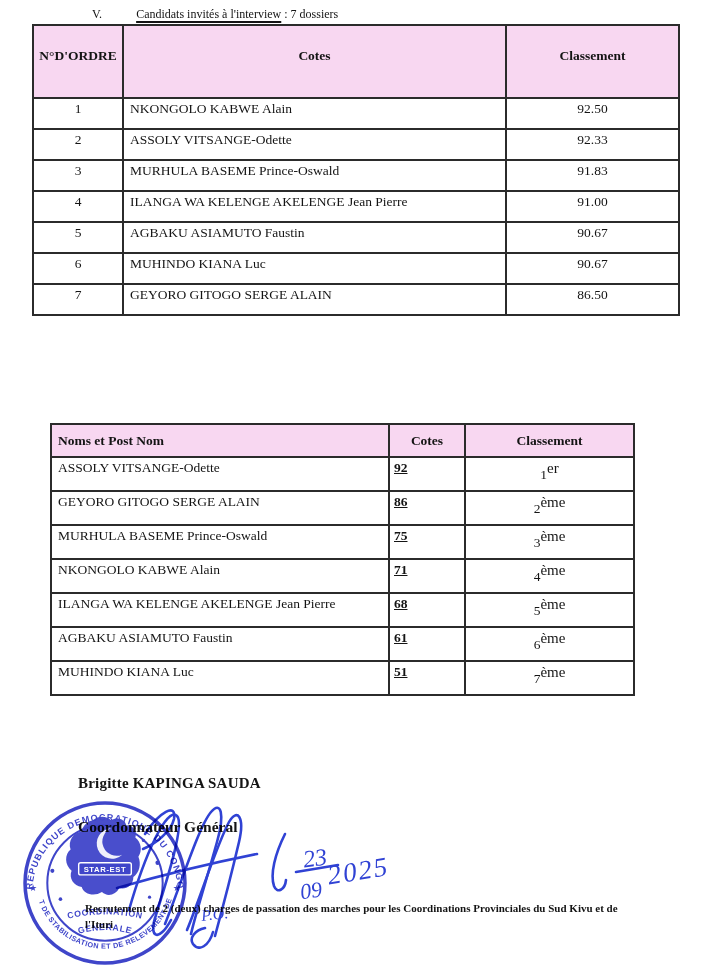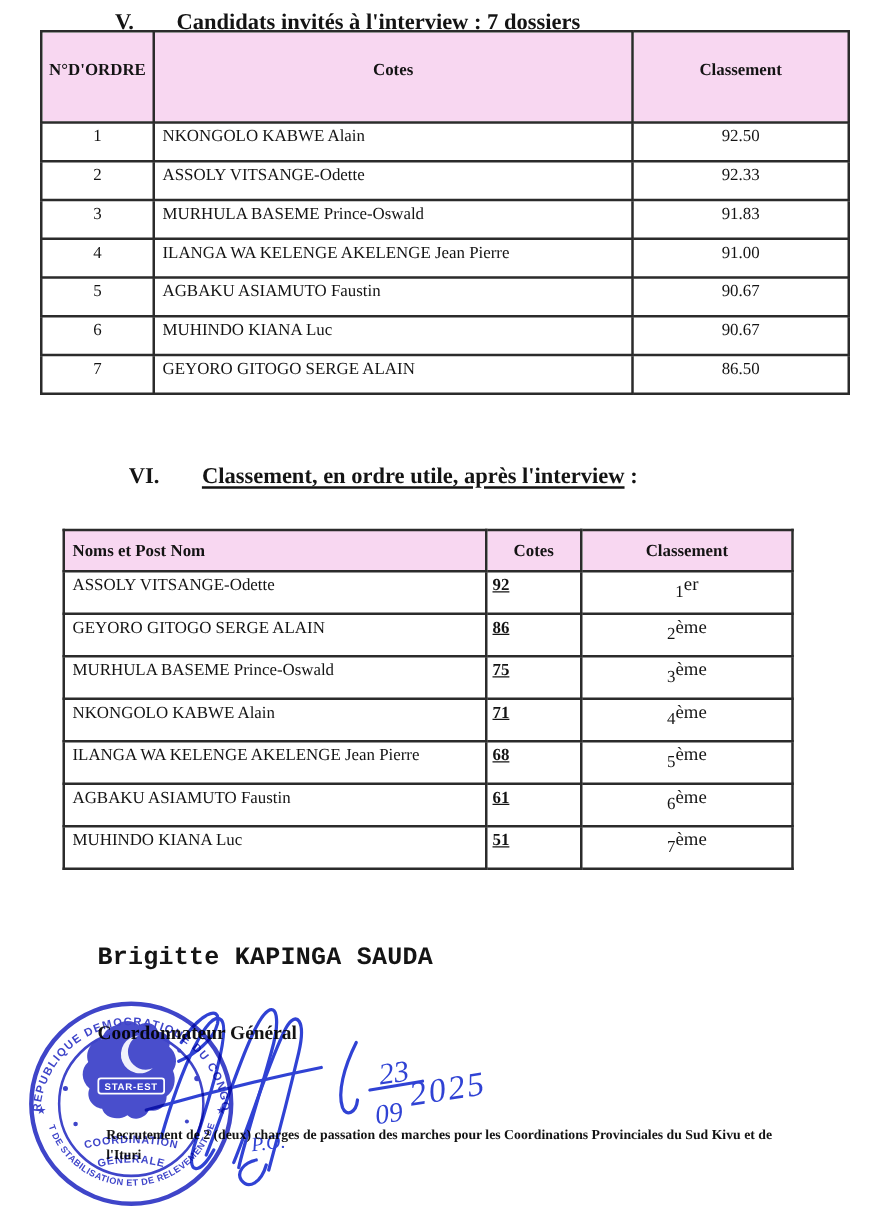--- a/index.html
+++ b/index.html
@@ -14,7 +14,7 @@
     --stamp:#2e35c5;
     --ink:#2438d2;
   }
-  .sec-title{position:absolute;font-weight:bold;font-size:18px;white-space:nowrap;}
+  .sec-title{position:absolute;font-weight:normal;font-size:12px;white-space:nowrap;}
   .sec-title .num{display:inline-block;margin-right:34px;}
   .sec-title .underlined{text-decoration:underline;text-decoration-thickness:1.5px;text-underline-offset:3px;}
   .sec-v{top:7px;left:92px;}

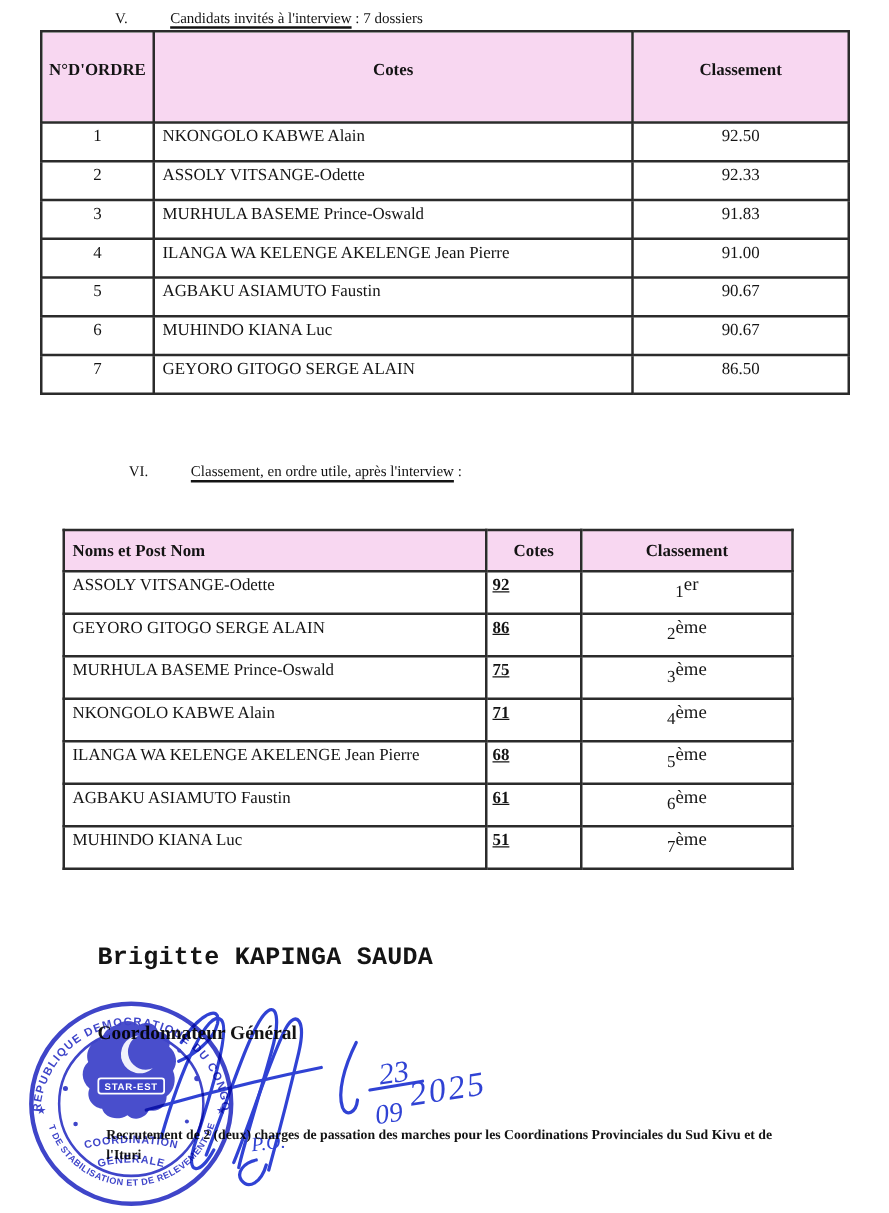--- a/index.html
+++ b/index.html
@@ -115,9 +115,6 @@
       </tbody>
   </table>
 
-  <div class="sec-title sec-vi">
-    <span class="num">VI.</span><span class="underlined">Classement, en ordre utile, après l'interview</span><span> :</span>
-  </div>
 
   <table class="tbl-2">
     <colgroup>

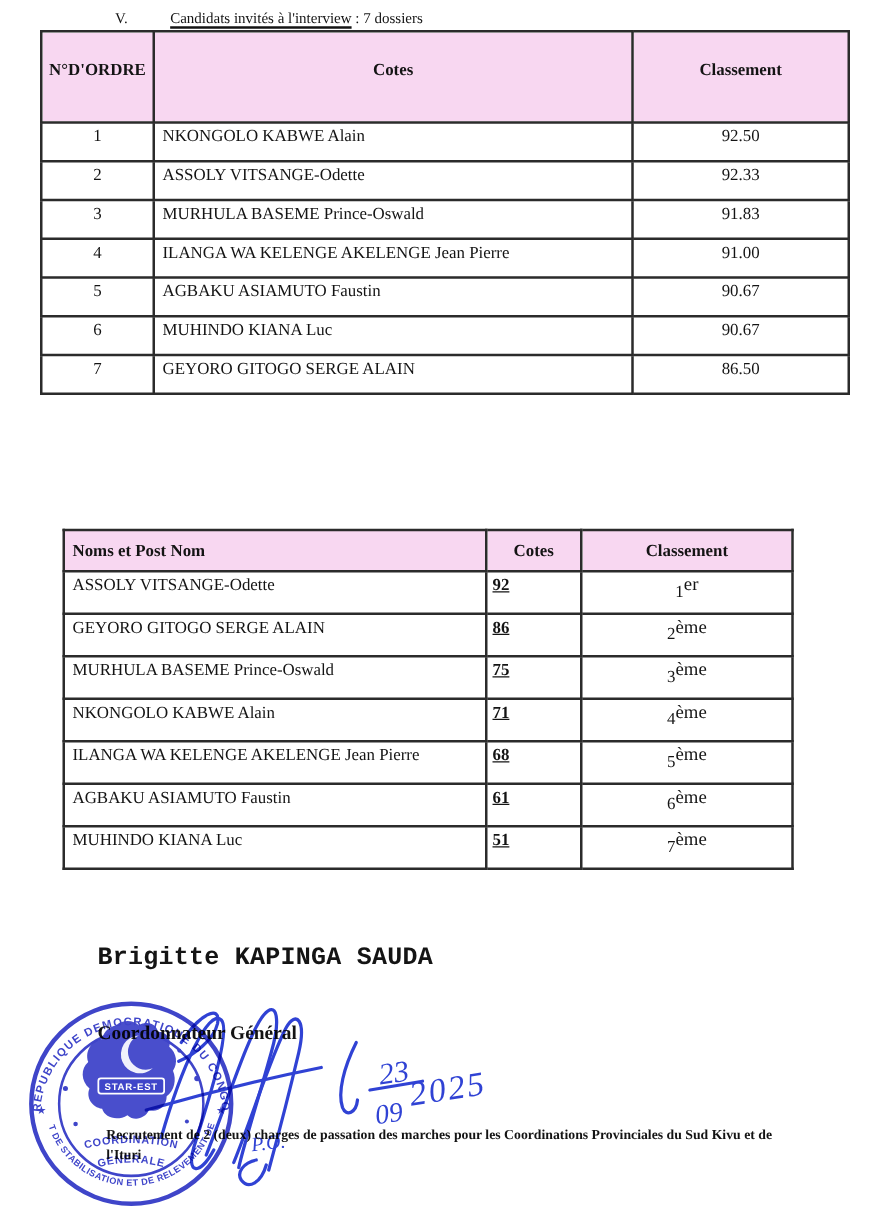--- a/index.html
+++ b/index.html
@@ -42,7 +42,7 @@
   .tbl-2 sup{font-size:15px;}
 
   .fait{position:absolute;top:709px;left:78px;font-weight:bold;font-size:13.5px;}
-  .sig-name{position:absolute;top:755px;left:78px;font-weight:bold;font-size:20px;letter-spacing:.2px;font-family:Liberation Mono, monospace;}
+  .sig-name{position:absolute;top:775px;left:78px;font-weight:bold;font-size:15px;letter-spacing:.2px;}
   .sig-role{position:absolute;top:818px;left:78px;font-weight:bold;font-size:15.5px;z-index:1;}
   .footer{position:absolute;left:85px;font-weight:bold;font-size:11px;z-index:1;white-space:nowrap;}
   .footer.l1{top:902px;}

